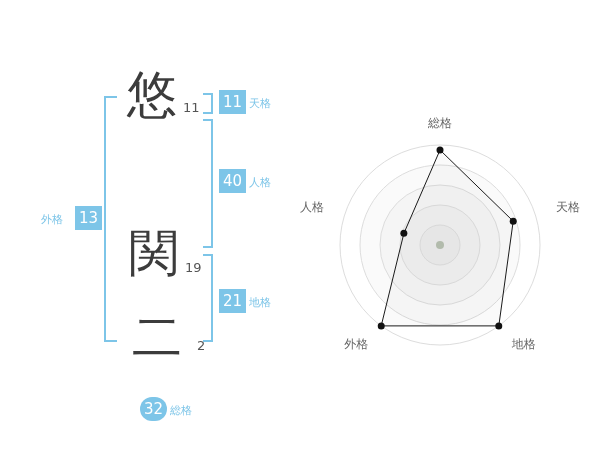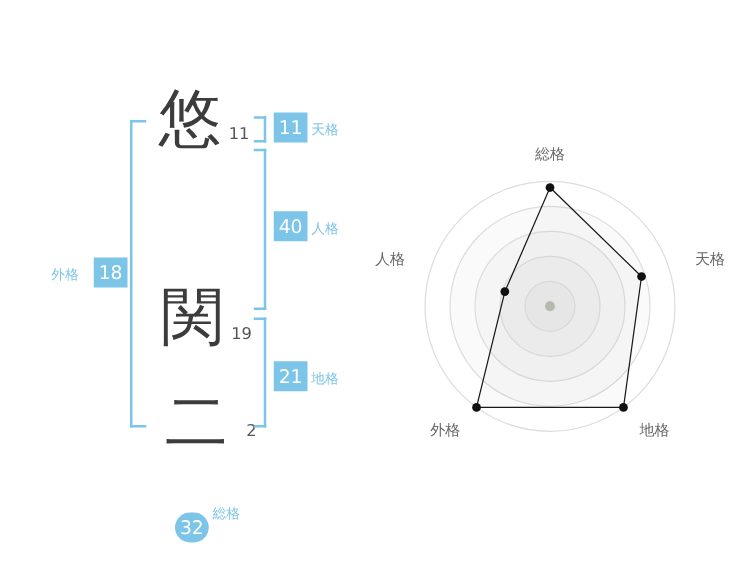--- a/index.html
+++ b/index.html
@@ -61,7 +61,7 @@
   <div class="bracket-right" id="br-chikaku"></div>
 
   <div class="grade-label" id="lb-gaikaku">外格</div>
-  <div class="badge" id="bd-gaikaku">18</div>
+  <div class="badge" id="bd-gaikaku">13</div>
 
   <div class="badge" id="bd-tenkaku">11</div>
   <div class="grade-label" id="lb-tenkaku">天格</div>

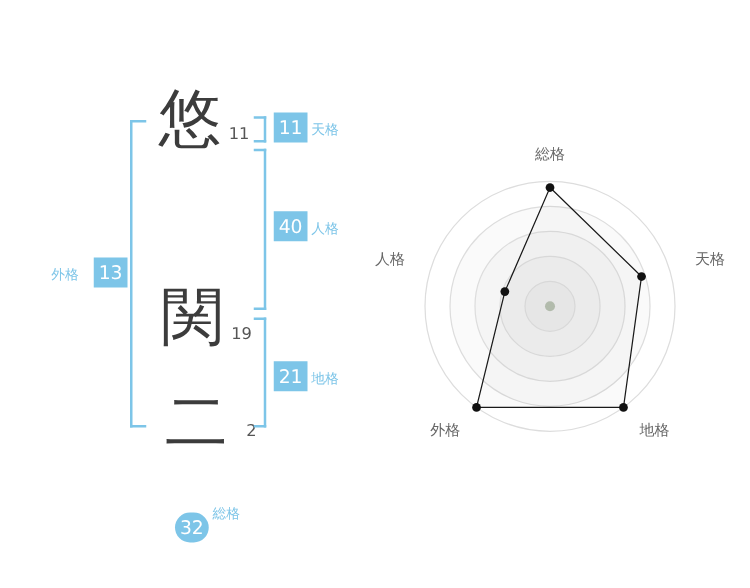--- a/index.html
+++ b/index.html
@@ -39,7 +39,7 @@
   #bd-tenkaku { left:219px; top:90px; }   #lb-tenkaku { left:249px; top:96px; }
   #bd-jinkaku { left:219px; top:169px; }  #lb-jinkaku { left:249px; top:175px; }
   #bd-chikaku { left:219px; top:289px; }  #lb-chikaku { left:249px; top:295px; }
-  #bd-soukaku { left:140px; top:410px;border-radius:12px; }  #lb-soukaku { left:170px; top:403px; }
+  #bd-soukaku { left:140px; top:397px;border-radius:12px; }  #lb-soukaku { left:170px; top:403px; }
 </style>
 </head>
 <body>

